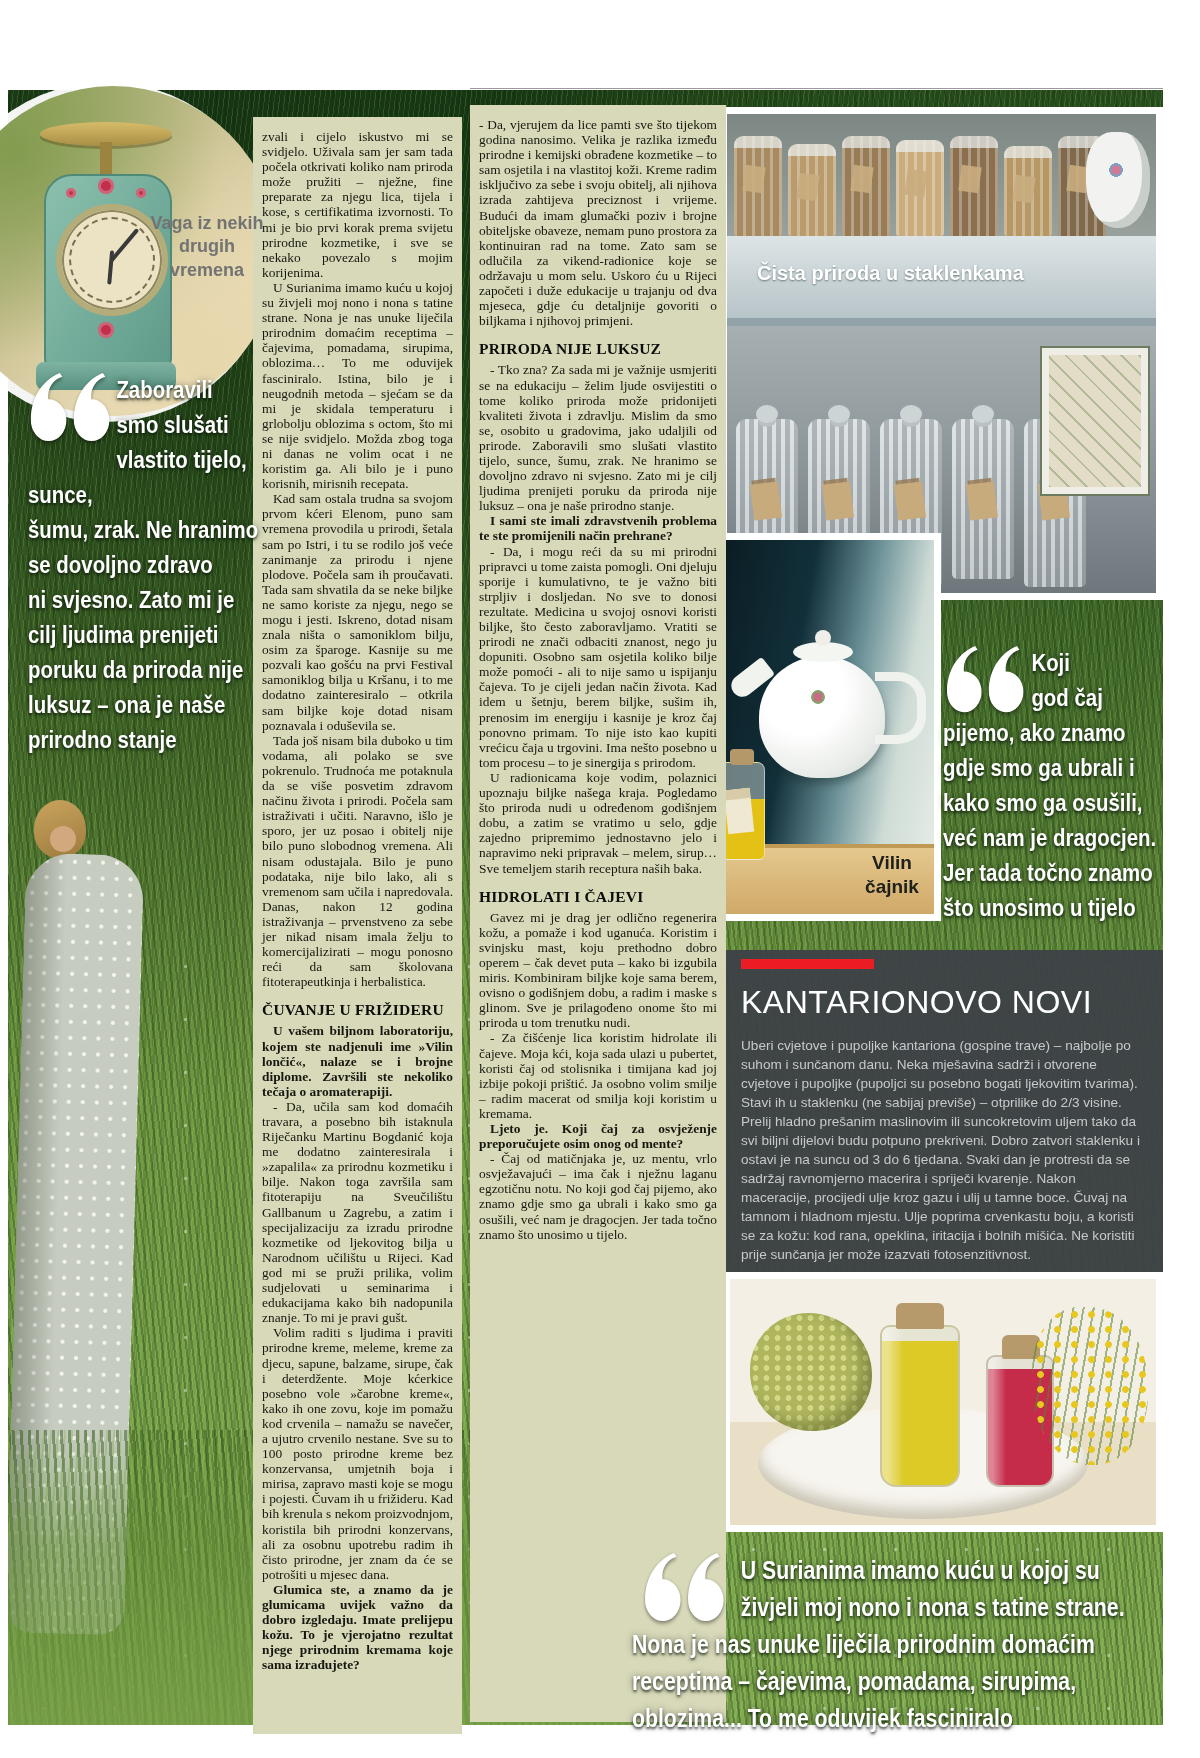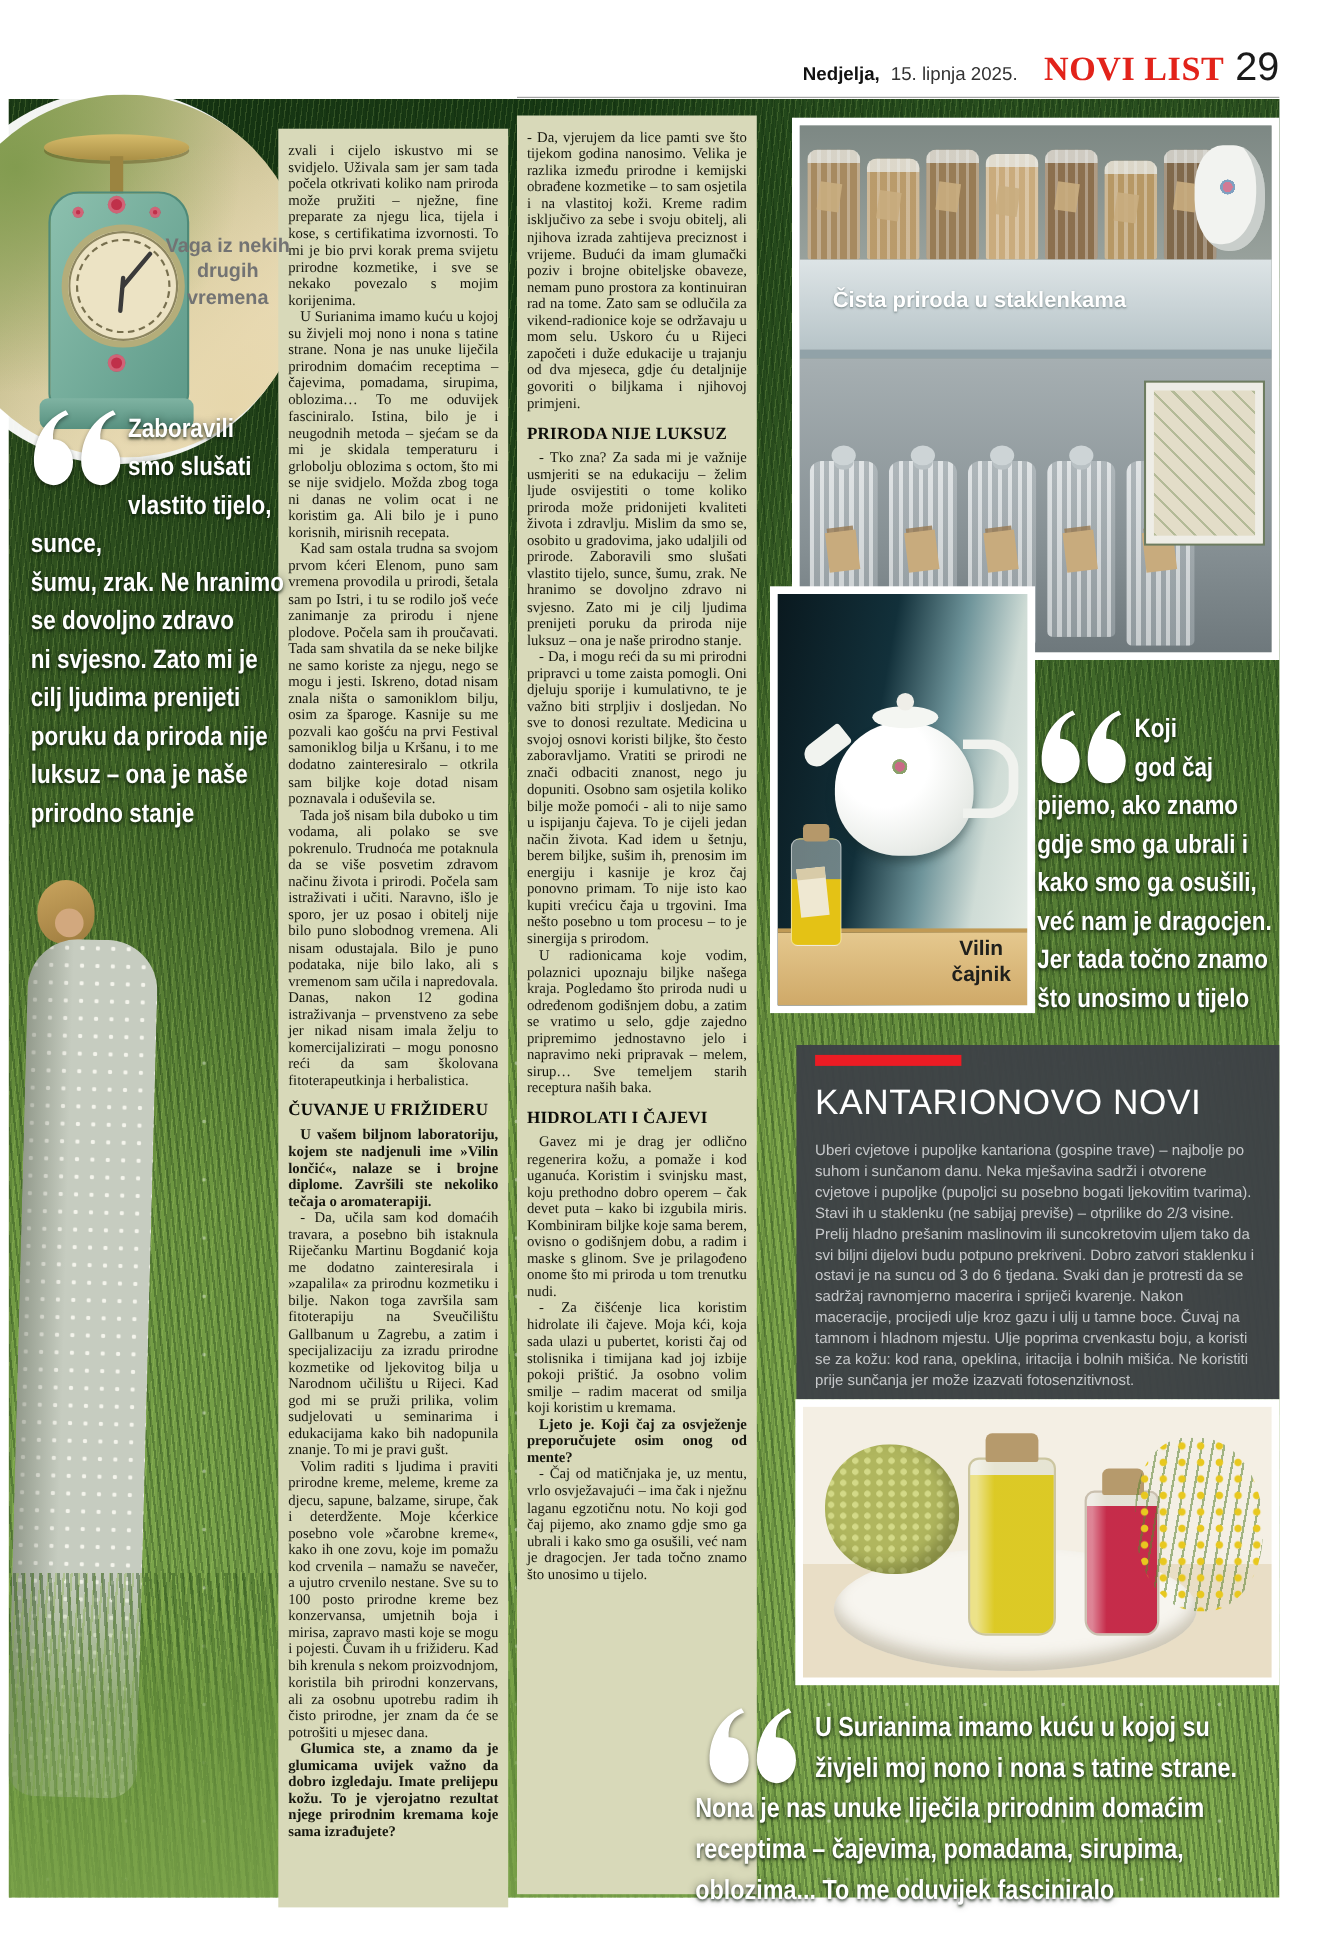--- a/index.html
+++ b/index.html
@@ -193,12 +193,6 @@
 
 <div id="page">
 
-  <div id="masthead">
-    <span class="m-day">Nedjelja,</span>
-    <span class="m-date">15. lipnja 2025.</span>
-    <span class="m-brand">NOVI LIST</span>
-    <span class="m-page">29</span>
-  </div>
   <div id="head-rule"></div>
 
   <div id="grass">

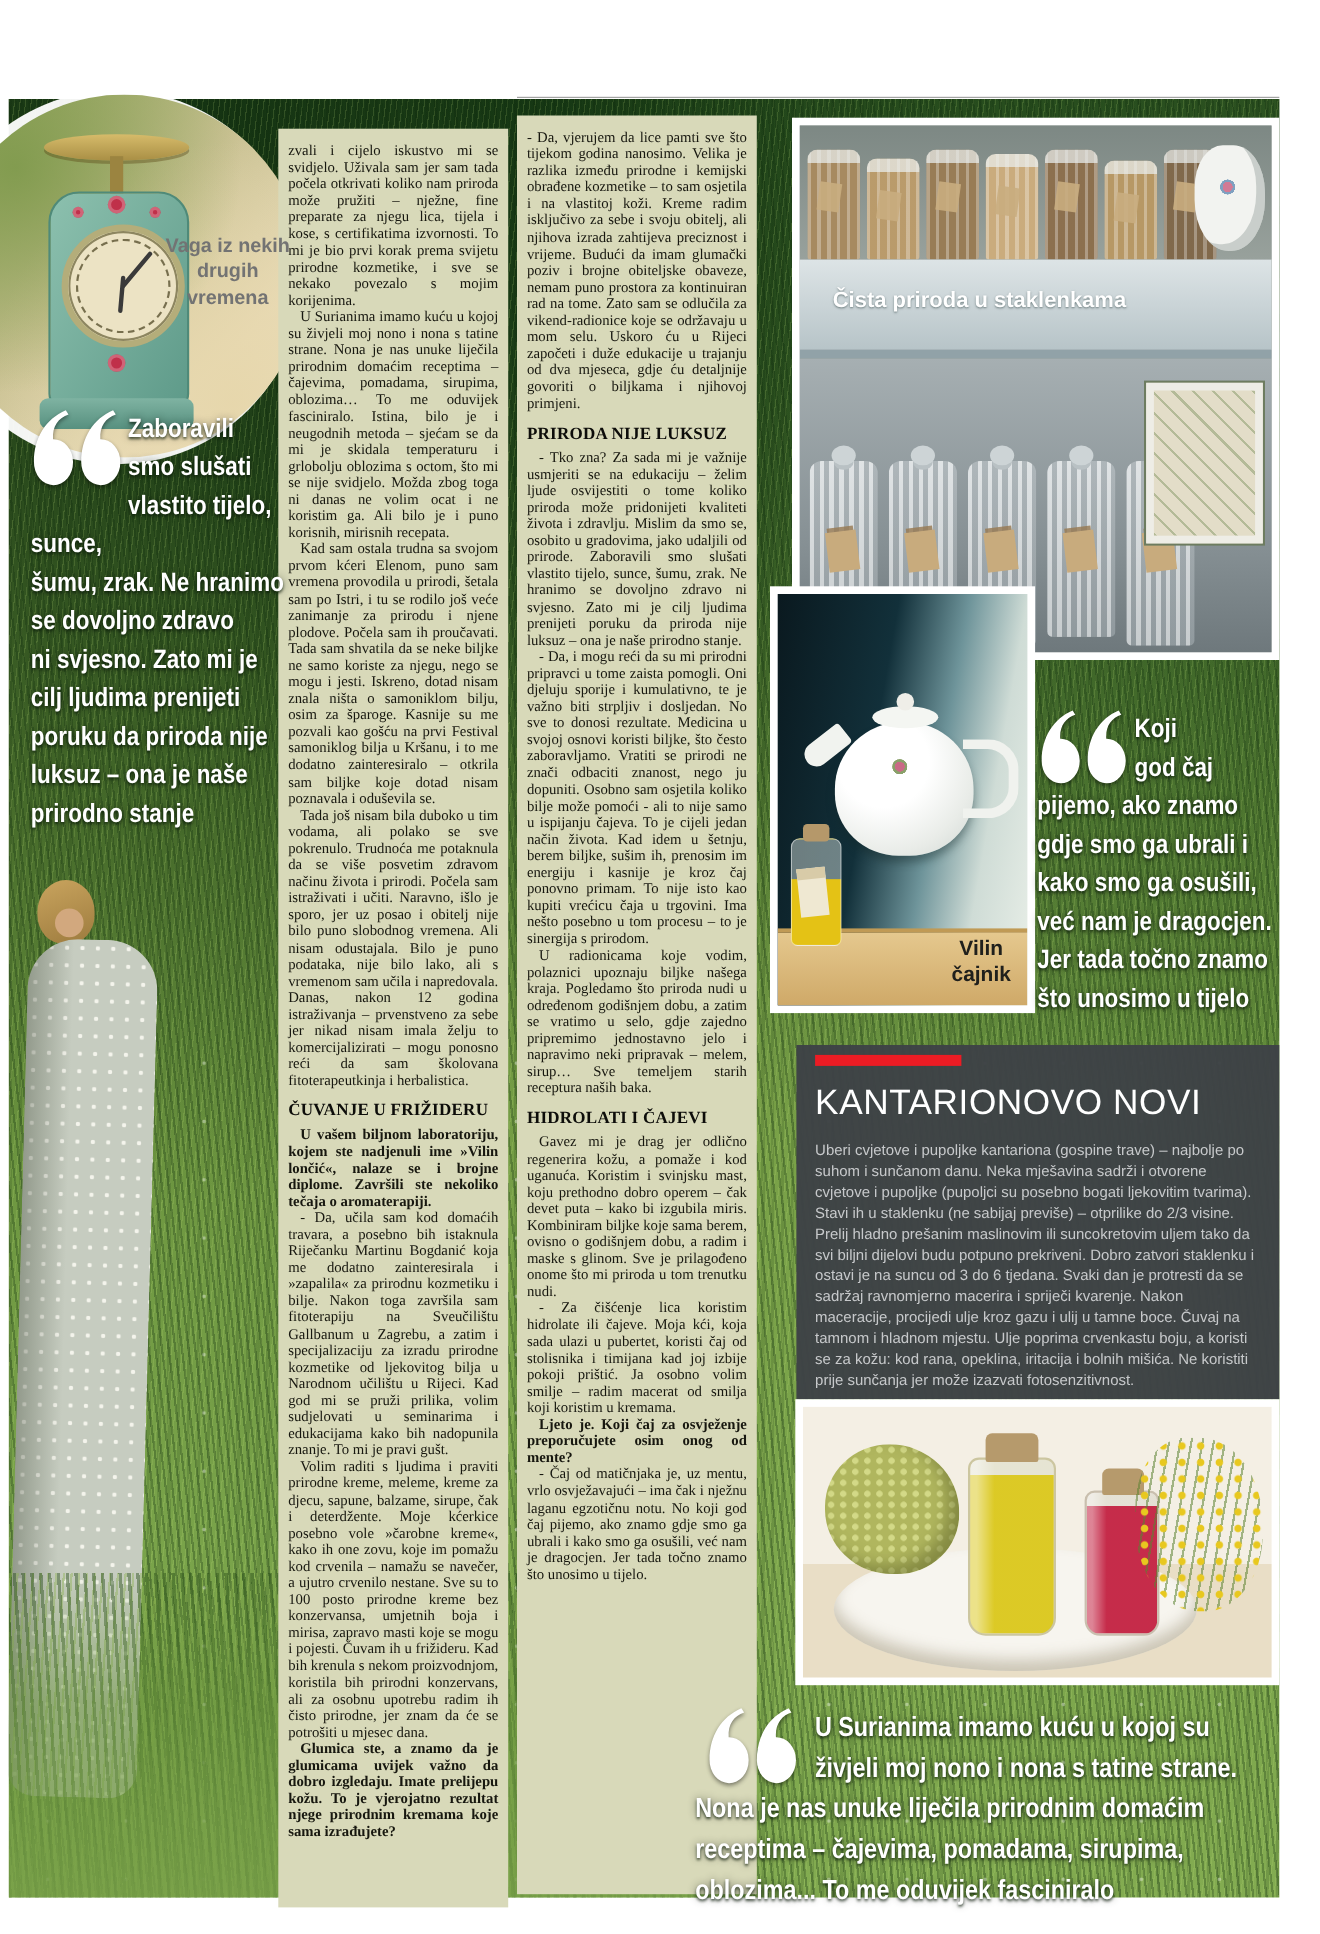--- a/index.html
+++ b/index.html
@@ -77,7 +77,7 @@
     padding:12px 9px;z-index:4;overflow:hidden;color:#17170f;
     font-family:"Liberation Serif",serif;font-size:13.4px;line-height:15.1px;text-align:justify;}
   #col1{left:253px;width:209px;margin-top:12px;}
-  #col2{left:470px;width:218px;}
+  #col2{left:470px;width:256px;}
   .col p{margin:0;text-indent:11px;}
   .col p.noind{text-indent:0;}
   .col p.q{font-weight:bold;}

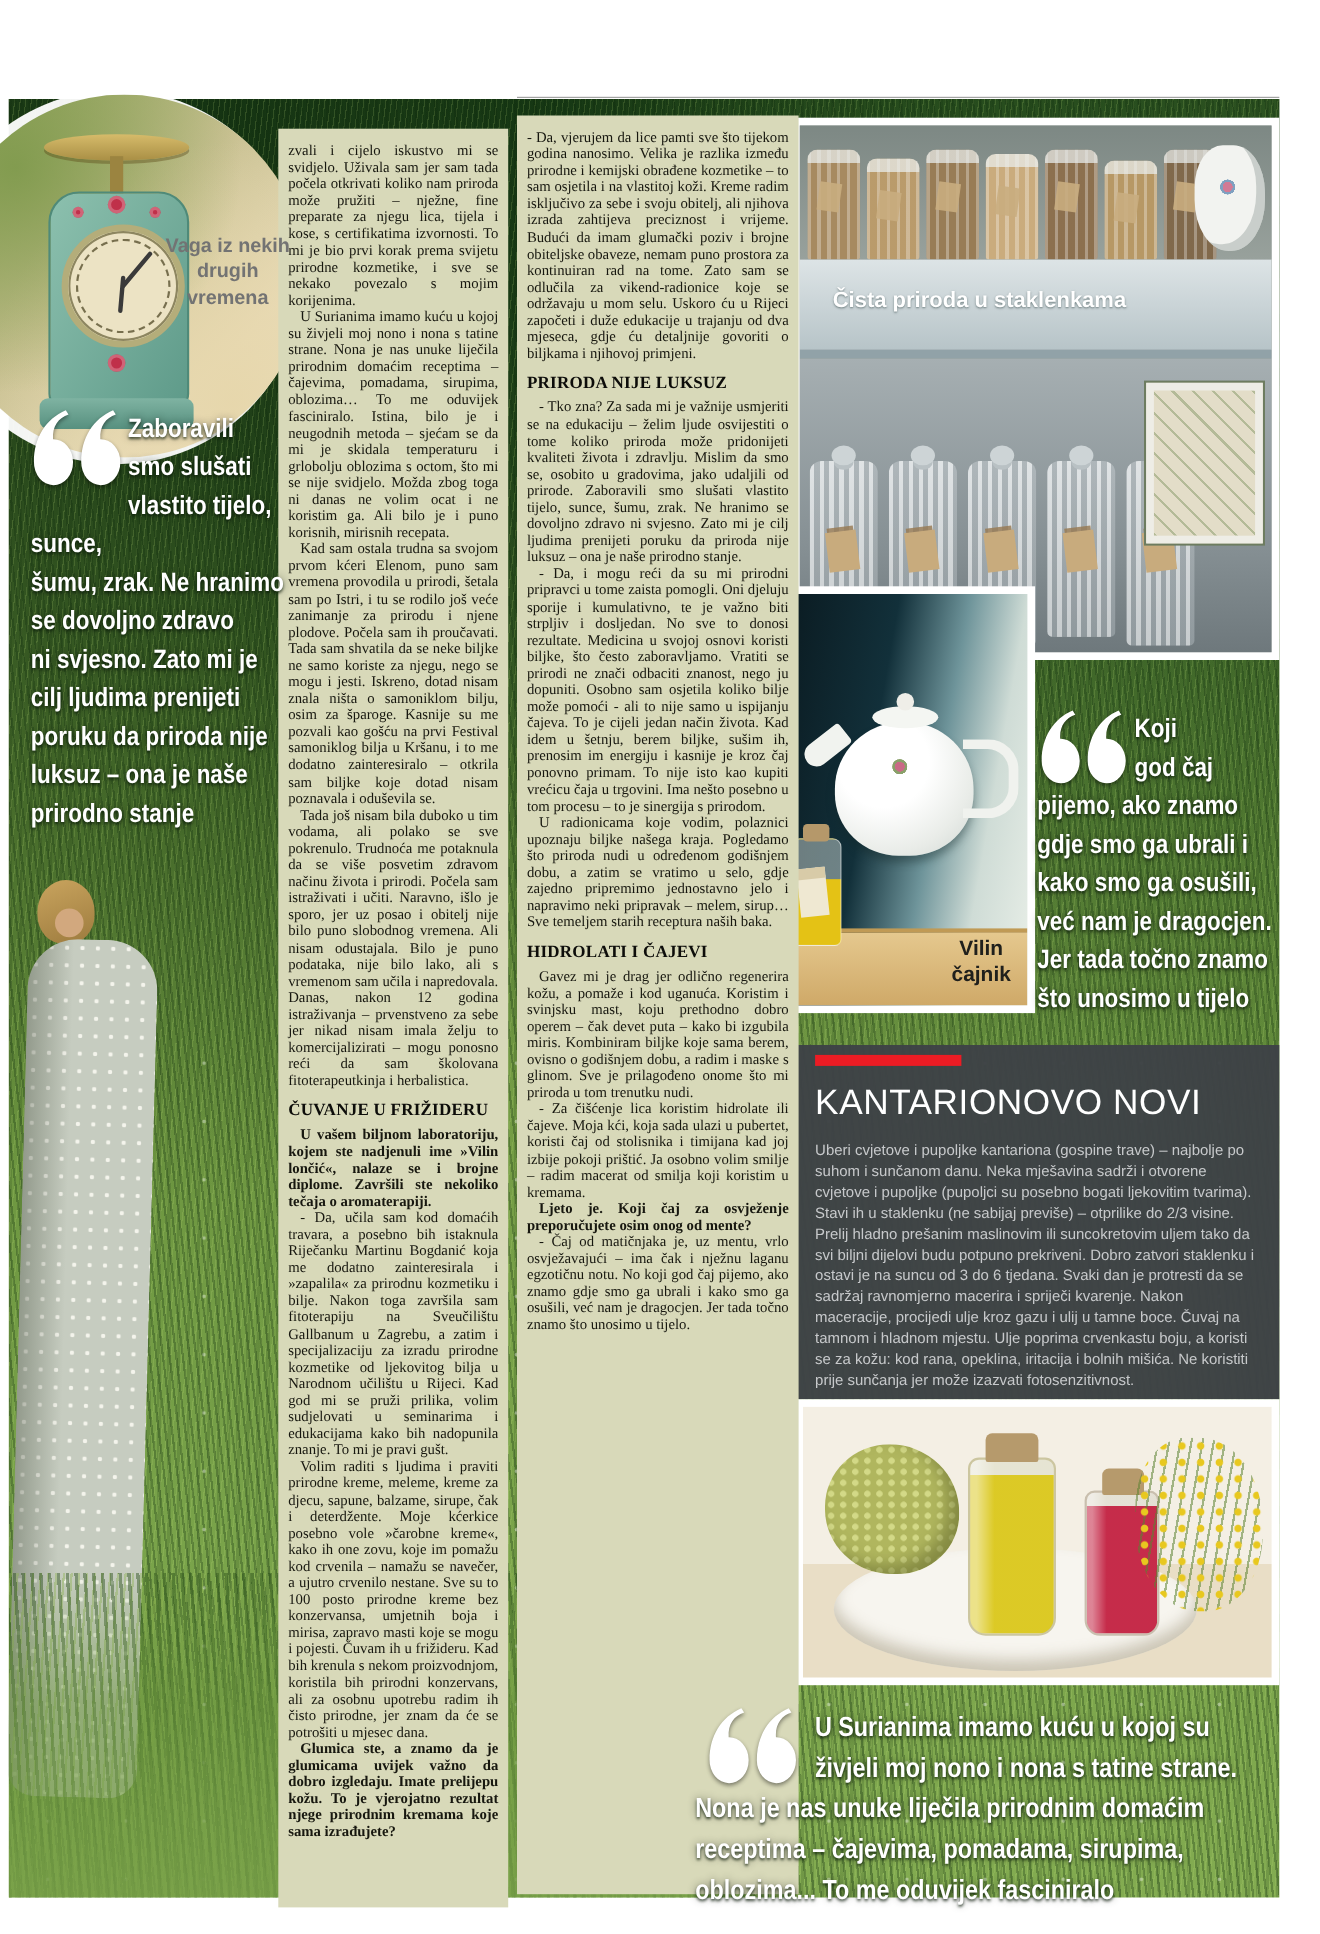--- a/index.html
+++ b/index.html
@@ -259,6 +259,7 @@
     <p class="noind">- Da, vjerujem da lice pamti sve što tijekom godina nanosimo. Velika je razlika između prirodne i kemijski obrađene kozmetike – to sam osjetila i na vlastitoj koži. Kreme radim isključivo za sebe i svoju obitelj, ali njihova izrada zahtijeva preciznost i vrijeme. Budući da imam glumački poziv i brojne obiteljske obaveze, nemam puno prostora za kontinuiran rad na tome. Zato sam se odlučila za vikend-radionice koje se održavaju u mom selu. Uskoro ću u Rijeci započeti i duže edukacije u trajanju od dva mjeseca, gdje ću detaljnije govoriti o biljkama i njihovoj primjeni.</p>
     <div class="colhead">PRIRODA NIJE LUKSUZ</div>
     <p>- Tko zna? Za sada mi je važnije usmjeriti se na edukaciju – želim ljude osvijestiti o tome koliko priroda može pridonijeti kvaliteti života i zdravlju. Mislim da smo se, osobito u gradovima, jako udaljili od prirode. Zaboravili smo slušati vlastito tijelo, sunce, šumu, zrak. Ne hranimo se dovoljno zdravo ni svjesno. Zato mi je cilj ljudima prenijeti poruku da priroda nije luksuz – ona je naše prirodno stanje.</p>
+    <p class="q">I sami ste imali zdravstvenih problema te ste promijenili način prehrane?</p>
     <p>- Da, i mogu reći da su mi prirodni pripravci u tome zaista pomogli. Oni djeluju sporije i kumulativno, te je važno biti strpljiv i dosljedan. No sve to donosi rezultate. Medicina u svojoj osnovi koristi biljke, što često zaboravljamo. Vratiti se prirodi ne znači odbaciti znanost, nego ju dopuniti. Osobno sam osjetila koliko bilje može pomoći - ali to nije samo u ispijanju čajeva. To je cijeli jedan način života. Kad idem u šetnju, berem biljke, sušim ih, prenosim im energiju i kasnije je kroz čaj ponovno primam. To nije isto kao kupiti vrećicu čaja u trgovini. Ima nešto posebno u tom procesu – to je sinergija s prirodom.</p>
     <p>U radionicama koje vodim, polaznici upoznaju biljke našega kraja. Pogledamo što priroda nudi u određenom godišnjem dobu, a zatim se vratimo u selo, gdje zajedno pripremimo jednostavno jelo i napravimo neki pripravak – melem, sirup… Sve temeljem starih receptura naših baka.</p>
     <div class="colhead">HIDROLATI I ČAJEVI</div>

